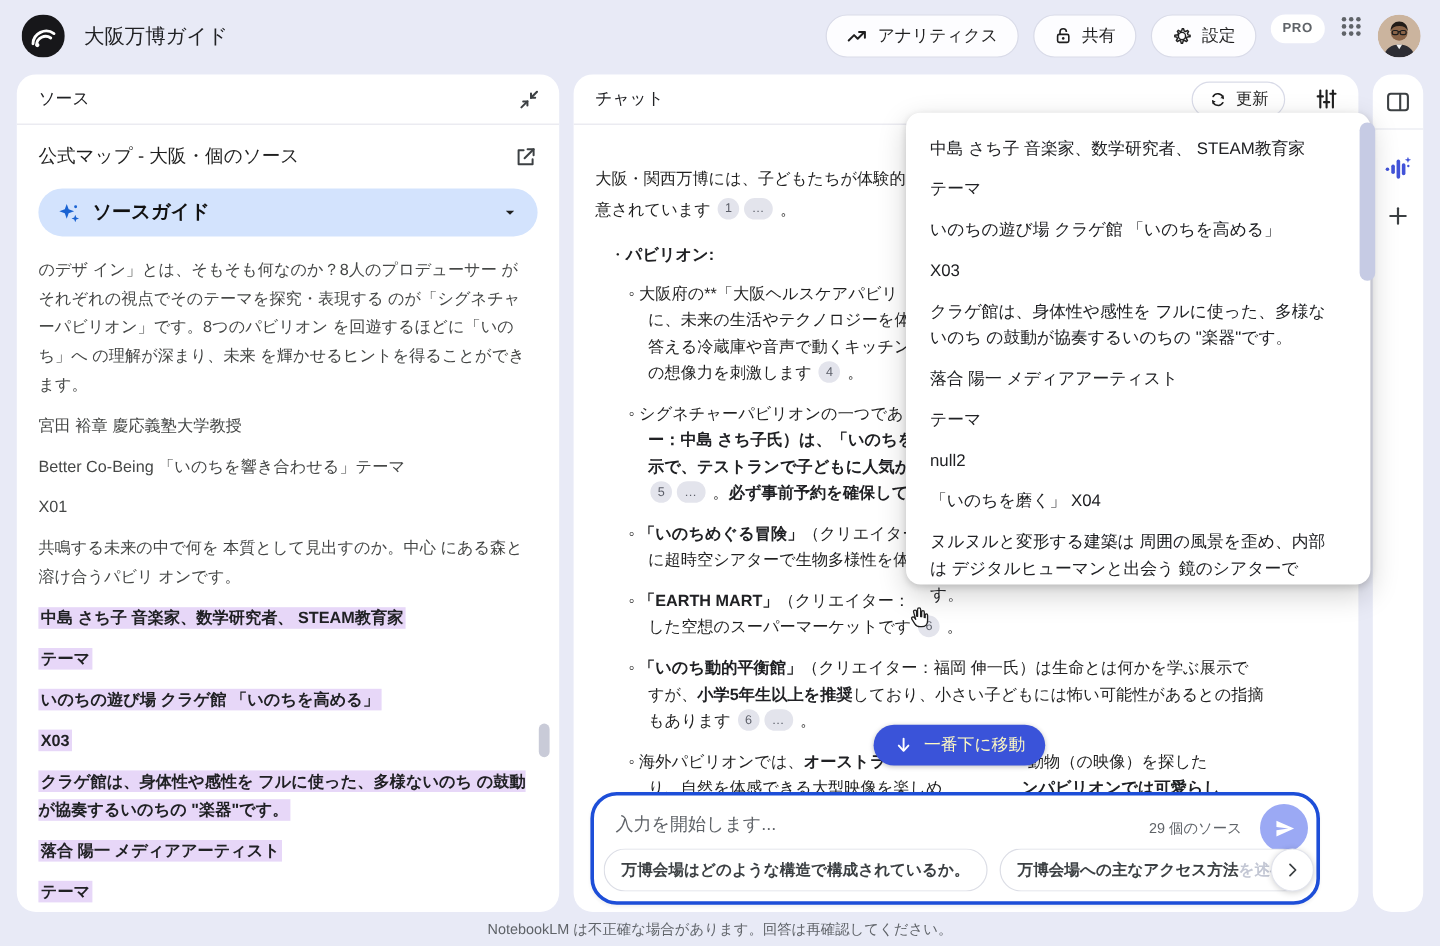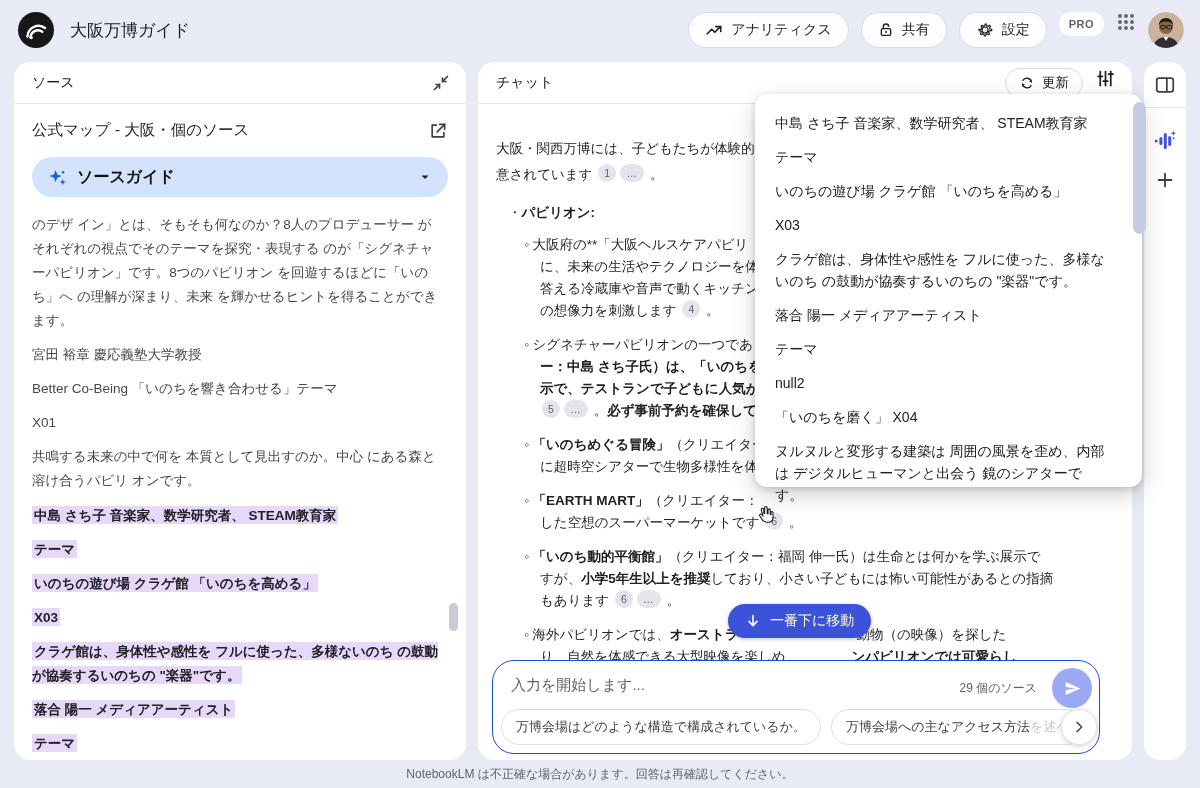--- a/index.html
+++ b/index.html
@@ -36,7 +36,7 @@
   .hl { font-weight:700; background:#e7d7f8; color:#202124; padding:1.5px 2px; }
 
   
-  .chat-head-right { display:flex; align-items:flex-start; gap:12px; }
+  .chat-head-right { display:flex; align-items:center; gap:24px; }
   .refresh-pill { display:flex; align-items:center; gap:7px; height:30px; padding:0 13px; border-radius:16px; border:1px solid #d9dbe8; background:#fff; font-size:13.5px; color:#1f1f1f; cursor:pointer; }
   .chat-body { position:absolute; top:56px; left:0; right:0; bottom:0; padding:14px 0 0 18px; font-size:13.5px; color:#1f1f1f; }
   .chat-line { line-height:22px; white-space:nowrap; }

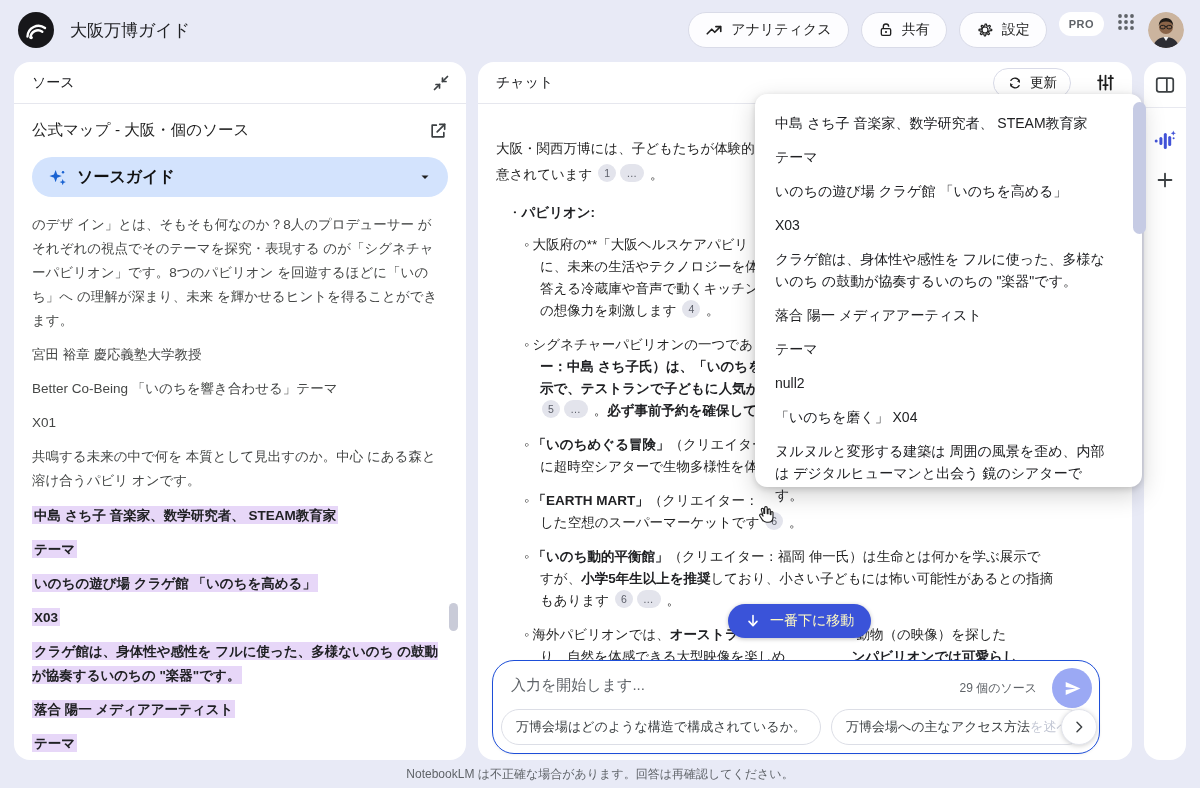--- a/index.html
+++ b/index.html
@@ -48,7 +48,7 @@
 
   .scroll-bottom { position:absolute; left:250px; top:542px; height:34px; display:flex; align-items:center; gap:9px; padding:0 17px; border:none; border-radius:17px; background:#3a53d9; color:#fef9c3; font-size:14px; font-weight:500; cursor:pointer; z-index:4; box-shadow:0 1px 4px rgba(0,0,0,.25); }
 
-  .input-card { position:absolute; left:14px; top:598px; width:608px; height:94px; background:#fff; border:1px solid #1d4ed8; border-radius:22px; z-index:5; box-shadow:0 1px 3px rgba(0,0,0,.05); }
+  .input-card { position:absolute; left:14px; top:598px; width:608px; height:94px; background:#fff; border:3px solid #1d4ed8; border-radius:22px; z-index:5; box-shadow:0 1px 3px rgba(0,0,0,.05); }
   .input-placeholder { position:absolute; left:18px; top:15px; font-size:15px; color:#5f6368; }
   .sources-count { position:absolute; right:62px; top:19px; font-size:12px; color:#5f6368; }
   .send-btn { position:absolute; right:7px; top:7px; width:40px; height:40px; border-radius:50%; border:none; background:#9ba9f4; display:flex; align-items:center; justify-content:center; cursor:pointer; }

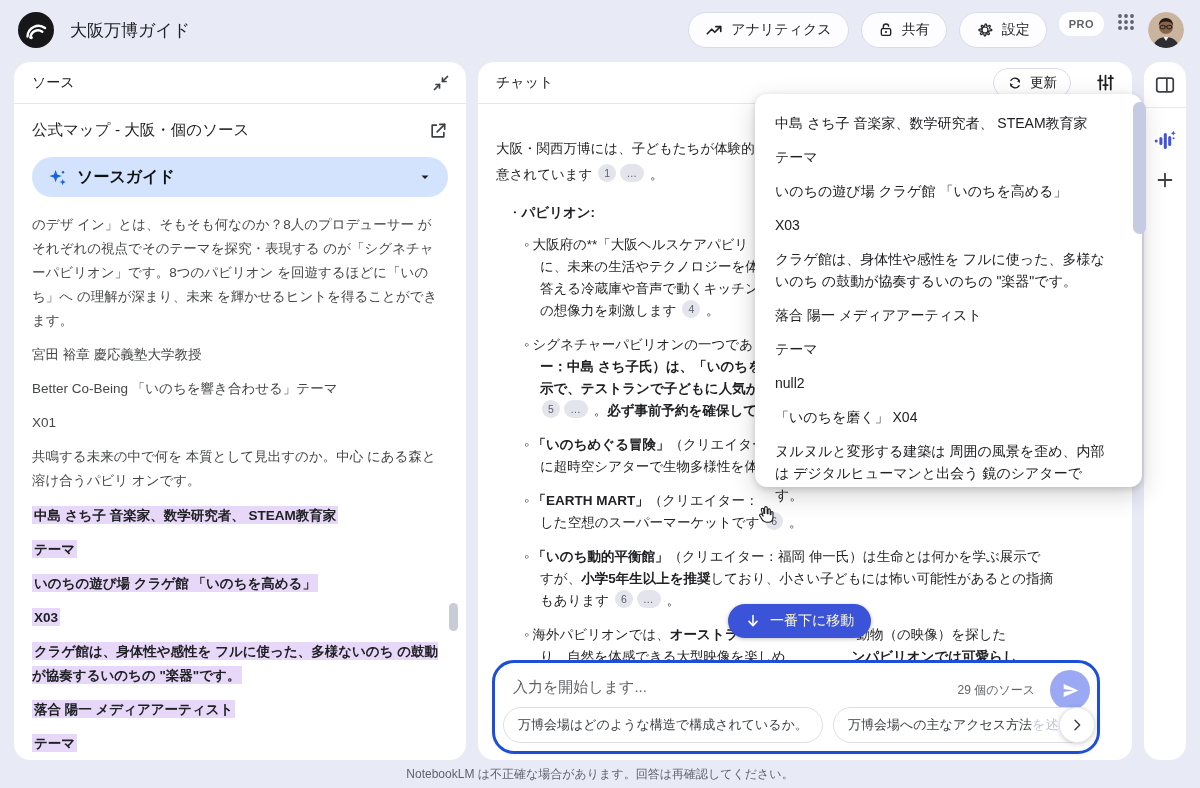--- a/index.html
+++ b/index.html
@@ -53,7 +53,7 @@
   .sources-count { position:absolute; right:62px; top:19px; font-size:12px; color:#5f6368; }
   .send-btn { position:absolute; right:7px; top:7px; width:40px; height:40px; border-radius:50%; border:none; background:#9ba9f4; display:flex; align-items:center; justify-content:center; cursor:pointer; }
   .chips-row { position:absolute; left:8px; right:8px; bottom:8px; height:36px; display:flex; gap:10px; overflow:hidden; }
-  .chip { height:36px; border-radius:18px; border:1px solid #dcdee6; background:#fff; padding:0 14px; font-size:13px; color:#3c4043; white-space:nowrap; display:flex; align-items:center; cursor:pointer; font-family:inherit; }
+  .chip { height:36px; border-radius:18px; border:1px solid #dcdee6; background:#fff; padding:0 14px; font-size:13px; color:#3c4043; white-space:nowrap; display:flex; align-items:center; cursor:pointer; font-family:inherit;font-weight:bold; }
   .chip .fade { color:#c3c7d4; }
   .next-btn { position:absolute; right:2px; bottom:8px; width:36px; height:36px; border-radius:50%; border:1px solid #e2e4ec; background:#fff; display:flex; align-items:center; justify-content:center; cursor:pointer; box-shadow:0 1px 5px rgba(0,0,0,.18); z-index:6; }
 

